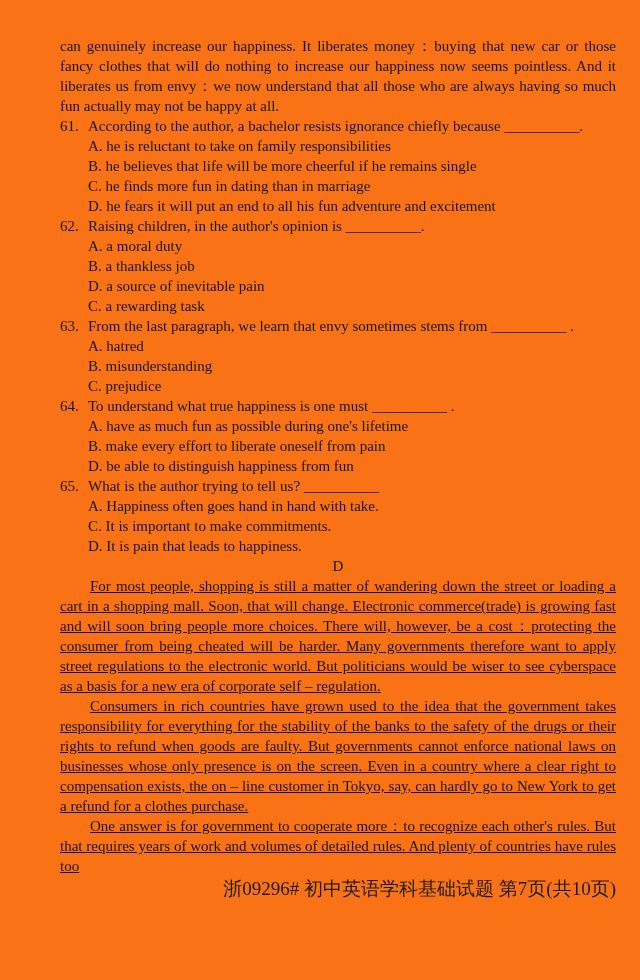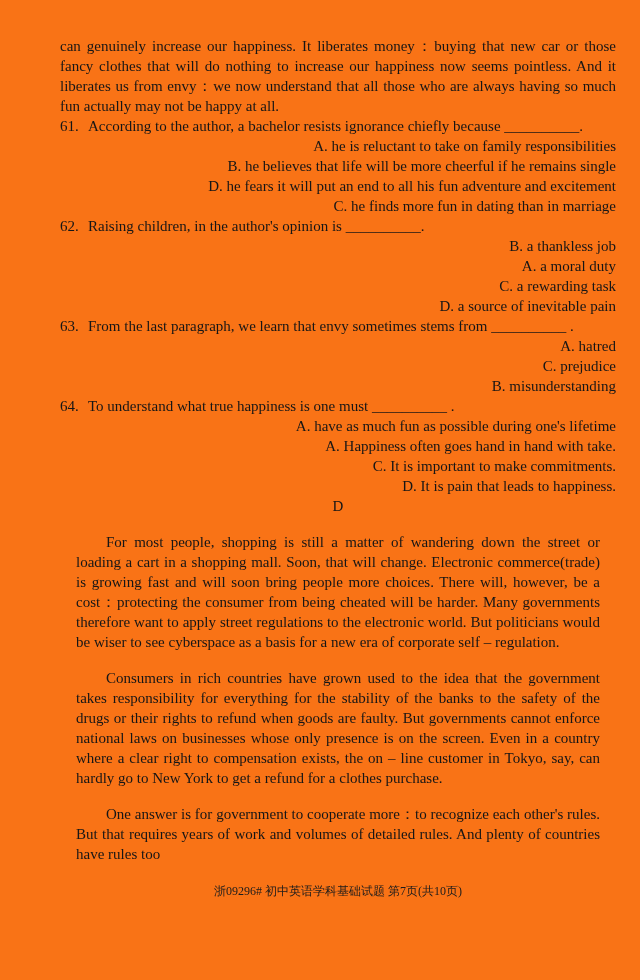--- a/index.html
+++ b/index.html
@@ -35,7 +35,6 @@
   .qtext { flex: 1 1 auto; }
   .opt {
     padding-left: 28px;
-    text-align: right;
   }
   .section-heading {
     text-align: center;

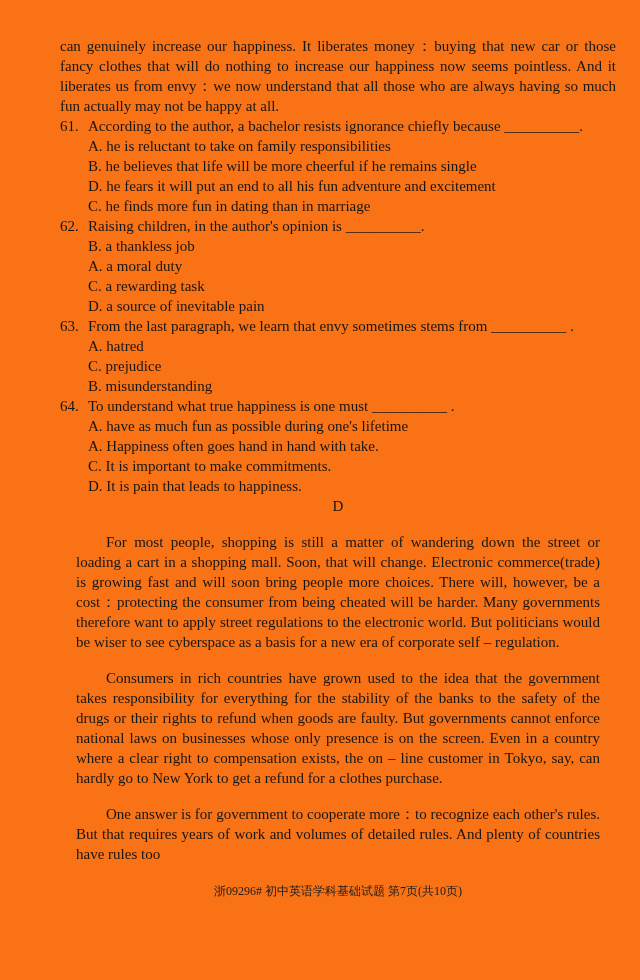--- a/index.html
+++ b/index.html
@@ -66,8 +66,8 @@
     </div>
     <div class="opt">A. he is reluctant to take on family responsibilities</div>
     <div class="opt">B. he believes that life will be more cheerful if he remains single</div>
+    <div class="opt">C. he finds more fun in dating than in marriage</div>
     <div class="opt">D. he fears it will put an end to all his fun adventure and excitement</div>
-    <div class="opt">C. he finds more fun in dating than in marriage</div>
   </div>
 
   <div class="q-block">

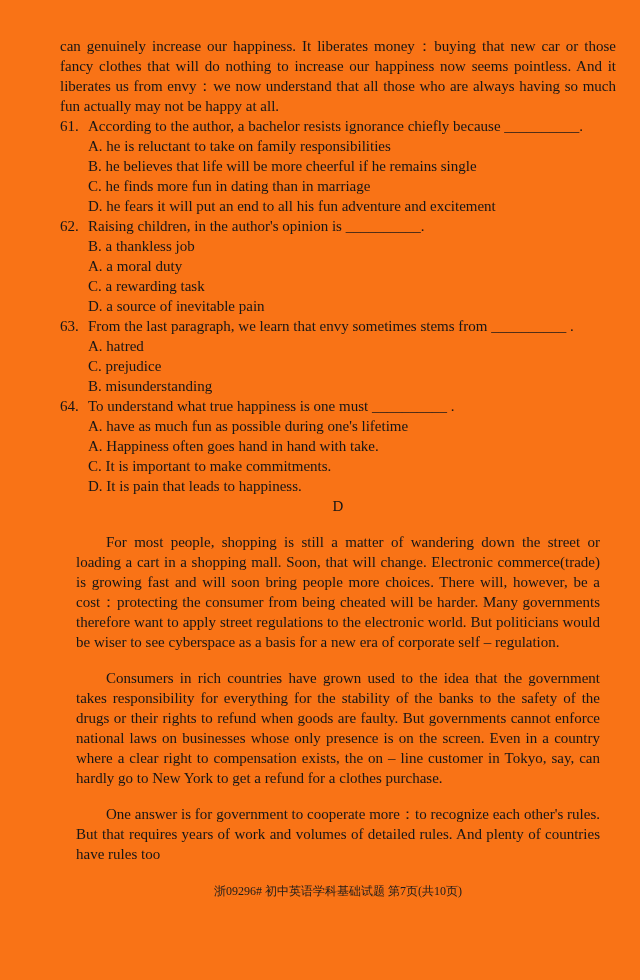--- a/index.html
+++ b/index.html
@@ -75,8 +75,8 @@
       <span class="qnum">62.</span>
         <span class="qtext">Raising children, in the author's opinion is __________.</span>
     </div>
+    <div class="opt">A. a moral duty</div>
     <div class="opt">B. a thankless job</div>
-    <div class="opt">A. a moral duty</div>
     <div class="opt">C. a rewarding task</div>
     <div class="opt">D. a source of inevitable pain</div>
   </div>

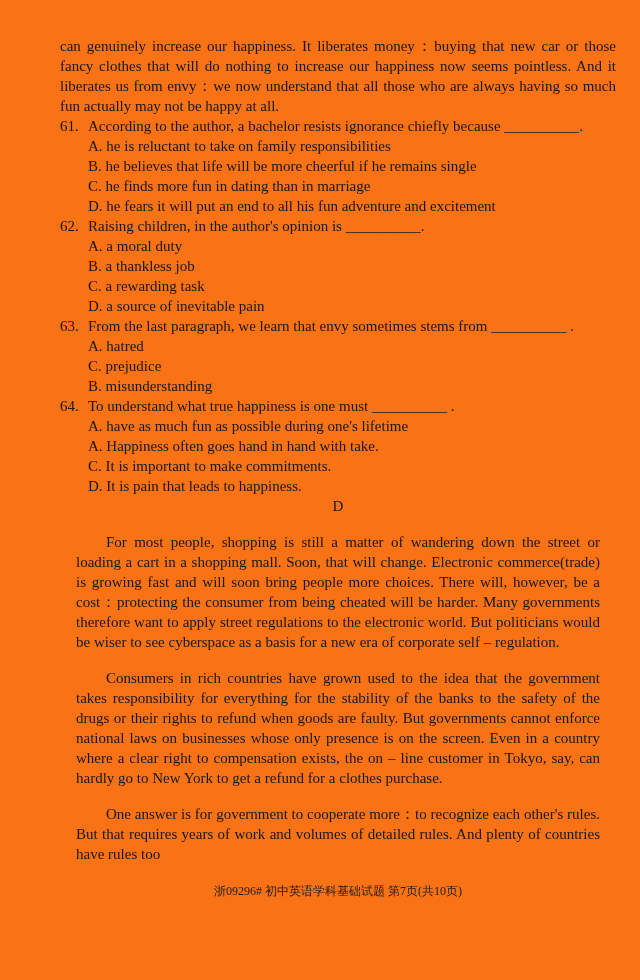--- a/index.html
+++ b/index.html
@@ -77,8 +77,8 @@
     </div>
     <div class="opt">A. a moral duty</div>
     <div class="opt">B. a thankless job</div>
+    <div class="opt">D. a source of inevitable pain</div>
     <div class="opt">C. a rewarding task</div>
-    <div class="opt">D. a source of inevitable pain</div>
   </div>
 
   <div class="q-block">

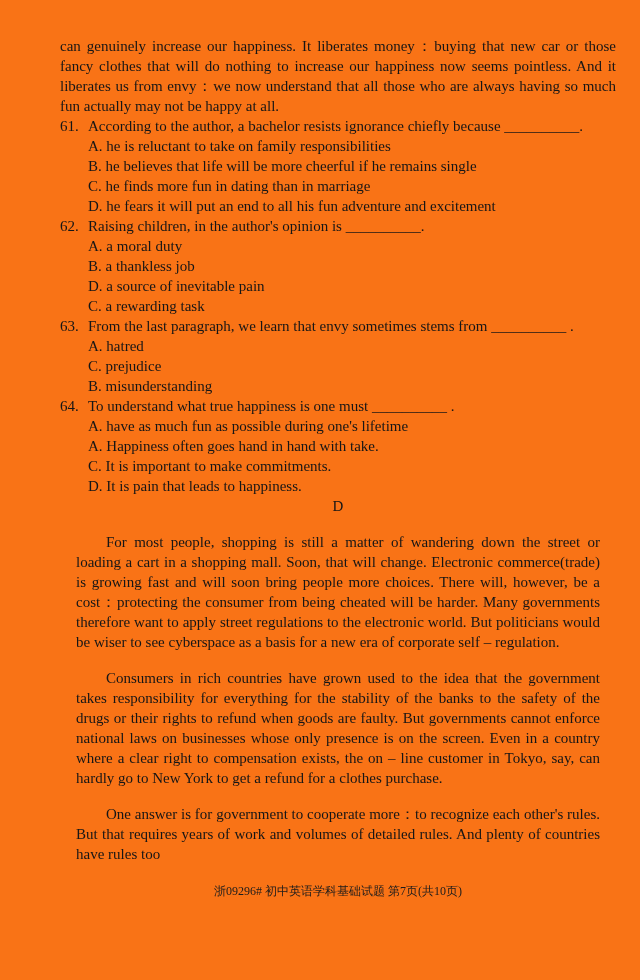--- a/index.html
+++ b/index.html
@@ -87,8 +87,8 @@
         <span class="qtext">From the last paragraph, we learn that envy sometimes stems from __________ .</span>
     </div>
     <div class="opt">A. hatred</div>
+    <div class="opt">B. misunderstanding</div>
     <div class="opt">C. prejudice</div>
-    <div class="opt">B. misunderstanding</div>
   </div>
 
   <div class="q-block">

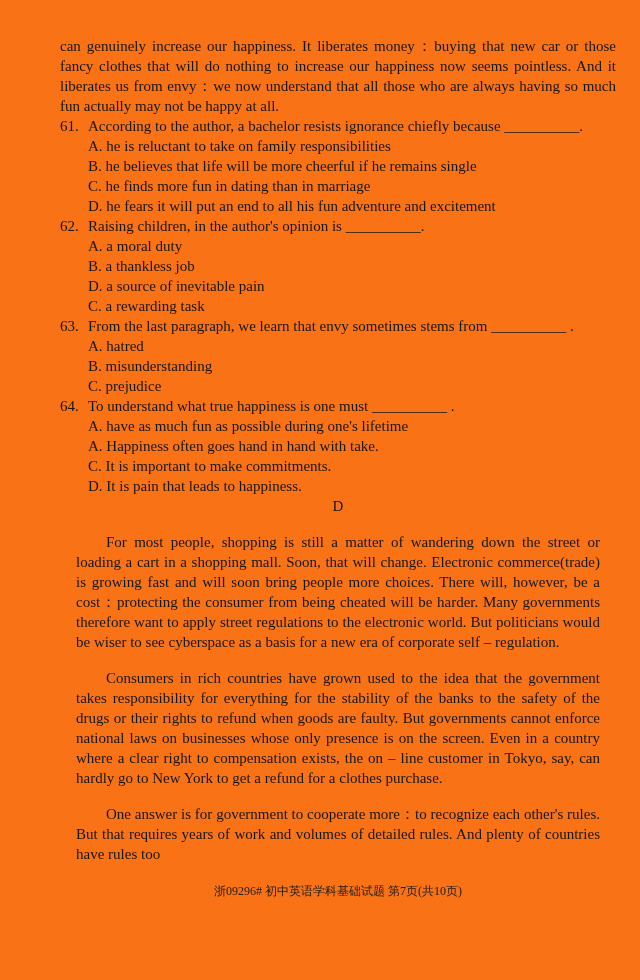--- a/index.html
+++ b/index.html
@@ -97,6 +97,7 @@
         <span class="qtext">To understand what true happiness is one must __________ .</span>
     </div>
     <div class="opt">A. have as much fun as possible during one's lifetime</div>
+    <div class="opt">B. make every effort to liberate oneself from pain</div>
   </div>
 
   <div class="q-block">

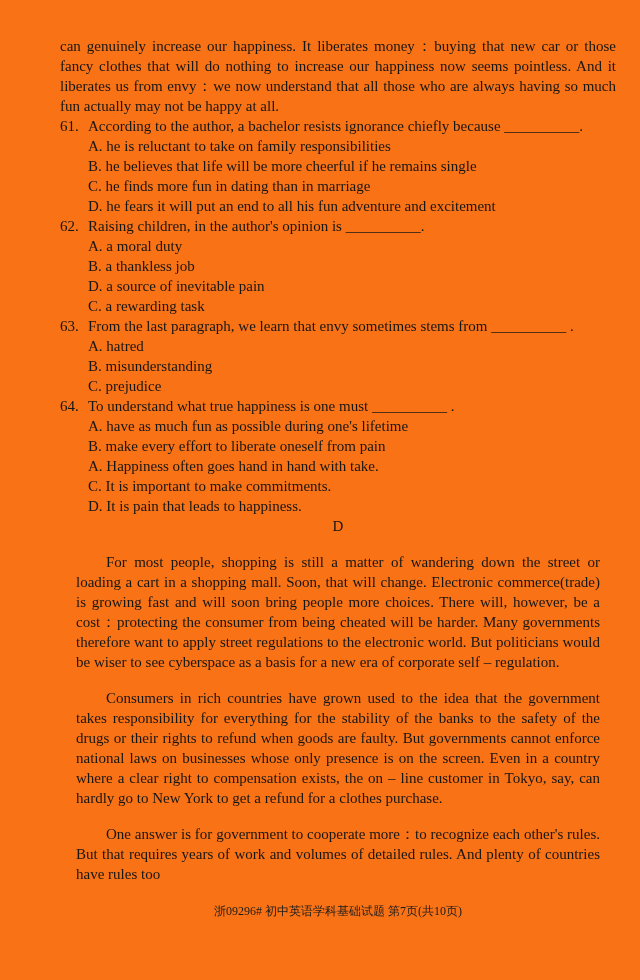--- a/index.html
+++ b/index.html
@@ -98,6 +98,7 @@
     </div>
     <div class="opt">A. have as much fun as possible during one's lifetime</div>
     <div class="opt">B. make every effort to liberate oneself from pain</div>
+    <div class="opt">D. be able to distinguish happiness from fun</div>
   </div>
 
   <div class="q-block">

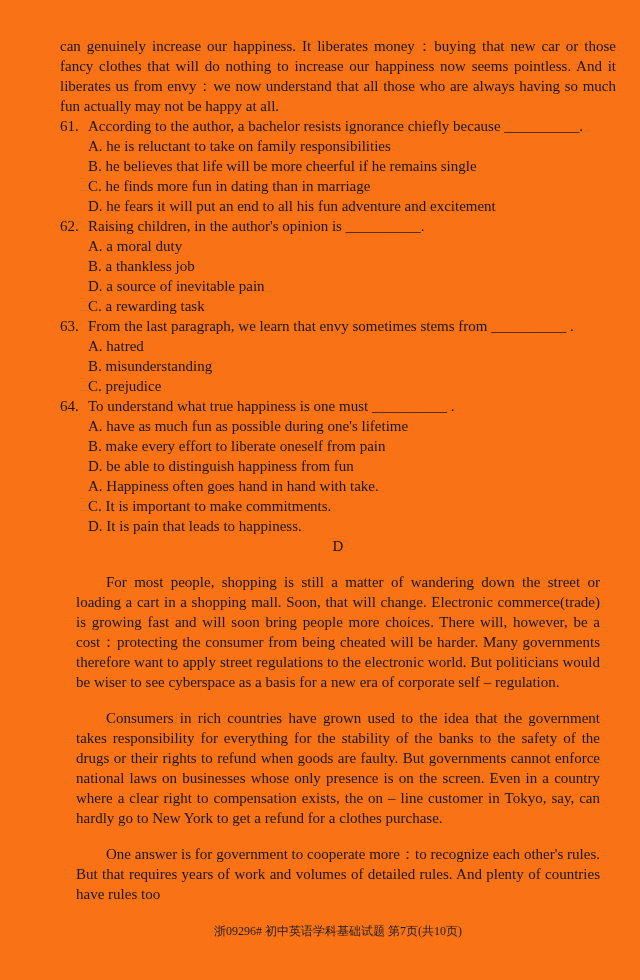--- a/index.html
+++ b/index.html
@@ -102,6 +102,10 @@
   </div>
 
   <div class="q-block">
+    <div class="stem">
+      <span class="qnum">65.</span>
+        <span class="qtext">What is the author trying to tell us?  __________</span>
+    </div>
     <div class="opt">A. Happiness often goes hand in hand with take.</div>
     <div class="opt">C. It is important to make commitments.</div>
     <div class="opt">D. It is pain that leads to happiness.</div>

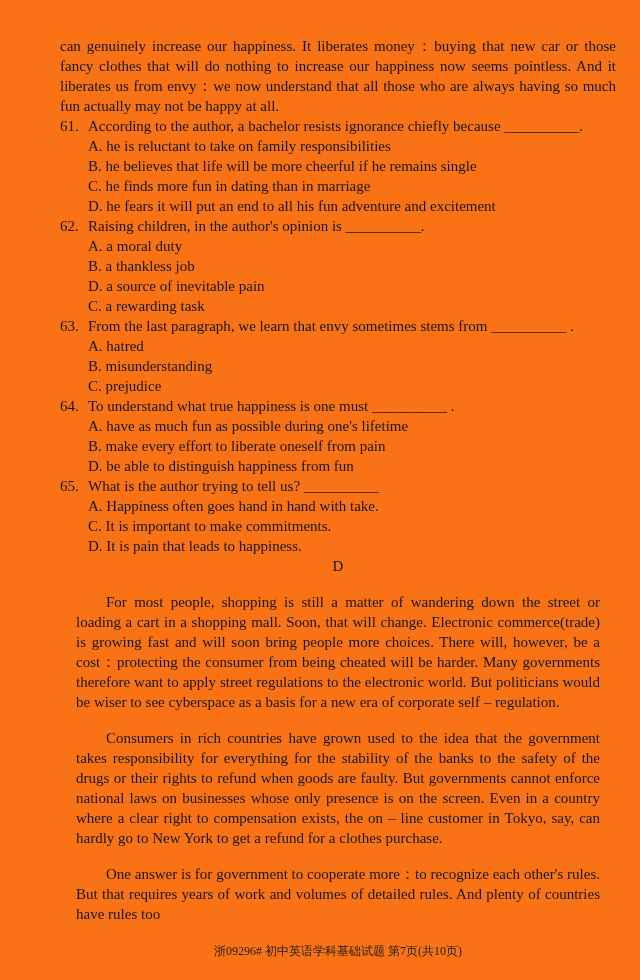--- a/index.html
+++ b/index.html
@@ -41,9 +41,10 @@
     margin: 0;
   }
   .body-para {
-    margin: 16px;
+    margin: 0;
     text-align: justify;
     text-indent: 2em;
+    text-decoration: underline;
   }
   .footer {
     margin-top: 17px;

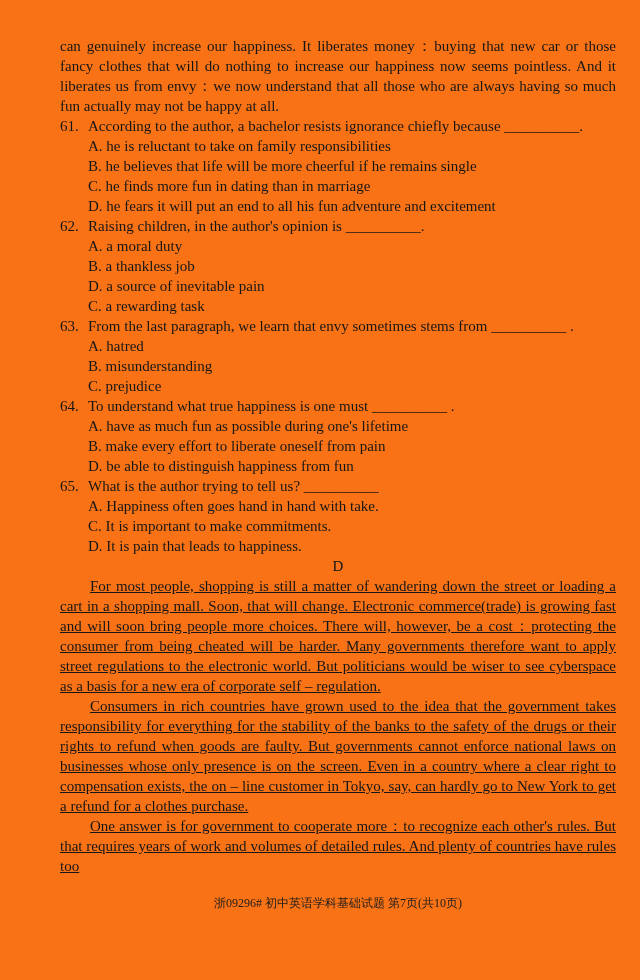--- a/index.html
+++ b/index.html
@@ -47,9 +47,9 @@
     text-decoration: underline;
   }
   .footer {
-    margin-top: 17px;
-    text-align: center;
-    font-size: 12px;
+    margin-top: 3px;
+    text-align: right;
+    font-size: 19px;
     color: #1c1c1c;
   }
 </style>

